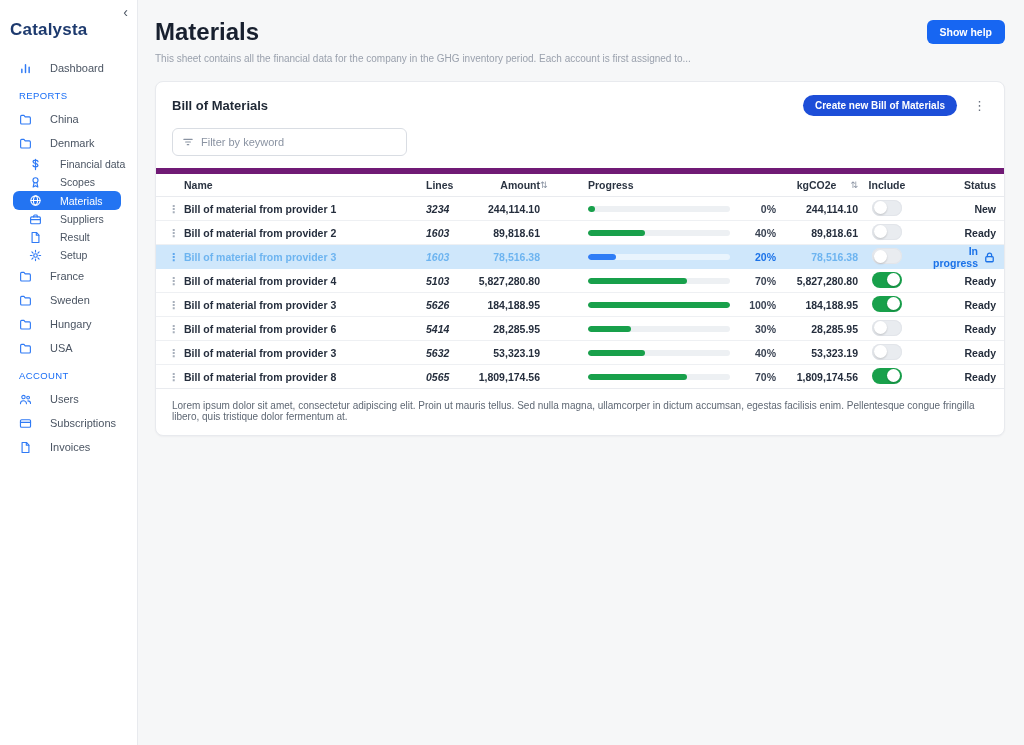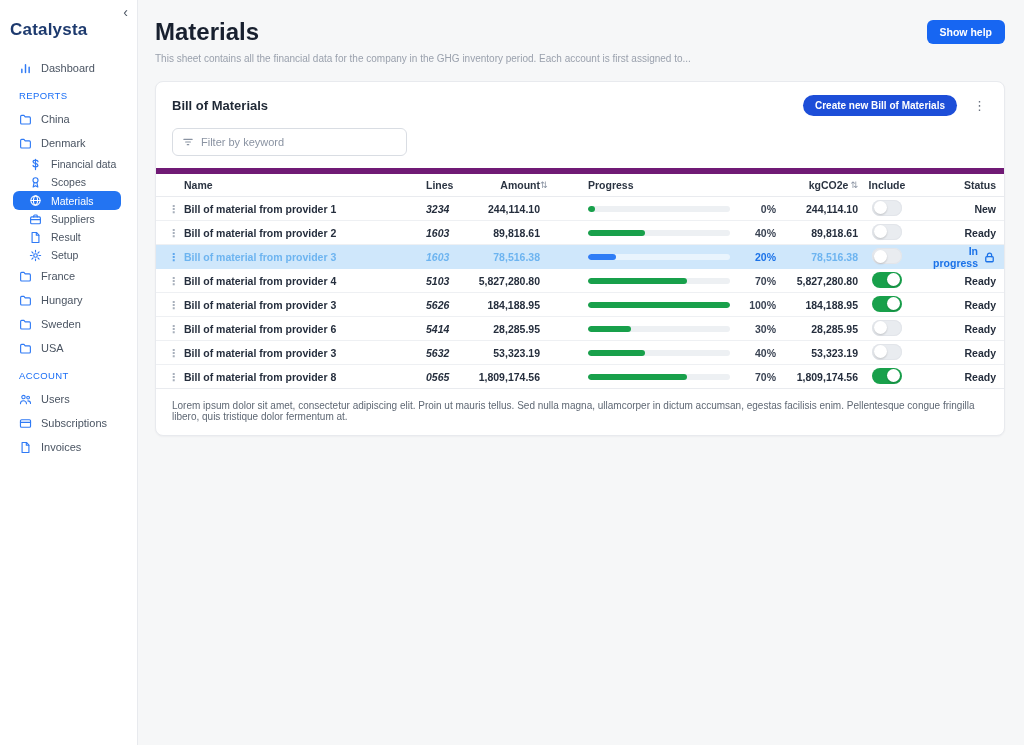--- a/index.html
+++ b/index.html
@@ -24,7 +24,7 @@
     letter-spacing:.4px;
   }
   .nav-item {
-    display:flex; align-items:center; gap:9px; height:24px; padding-left:19px;
+    display:flex; align-items:center; gap:18px; height:24px; padding-left:19px;
     font-size:11px; color:#4a5462; cursor:pointer;
   }
   .nav-item.sub { height:18px; padding-left:29px; font-size:10.5px; }

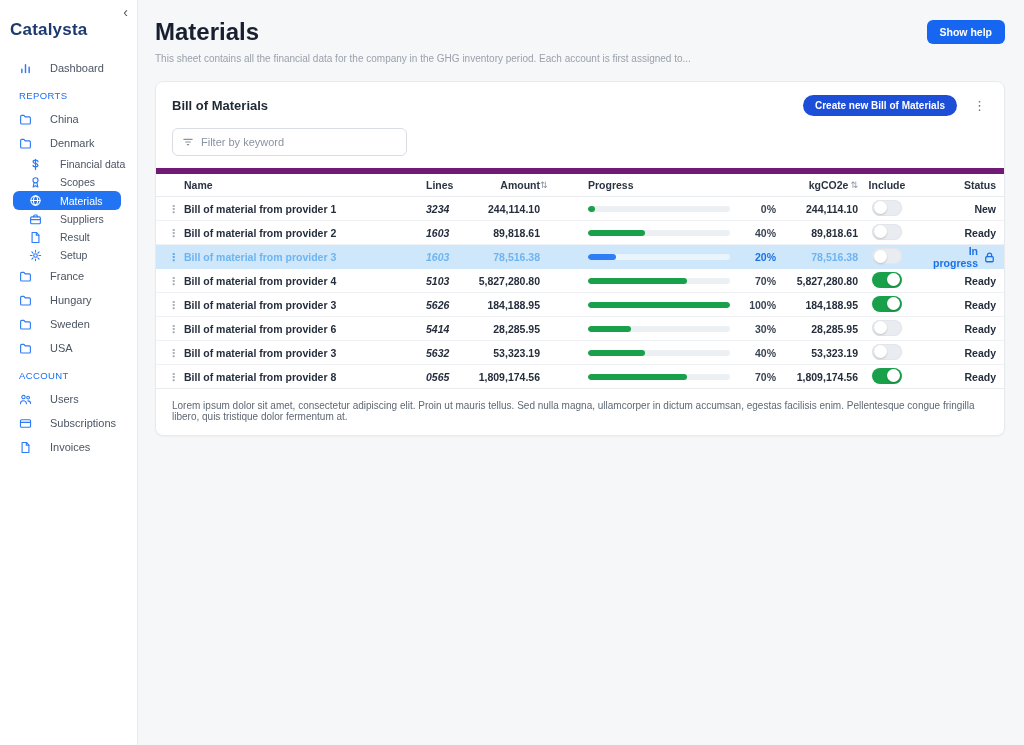--- a/index.html
+++ b/index.html
@@ -79,7 +79,7 @@
   }
   .sort-glyph { font-size:9px; color:#8a93a2; font-weight:400; cursor:pointer; }
   .c-amount, .c-kg { text-align:right; }
-  .c-kg { display:flex; justify-content:flex-end; align-items:center; gap:2px; }
+  .c-kg { display:flex; justify-content:flex-end; align-items:center; gap:14px; }
   .c-status { text-align:right; padding-right:4px; }
   .c-include { text-align:center; }
   .trow {

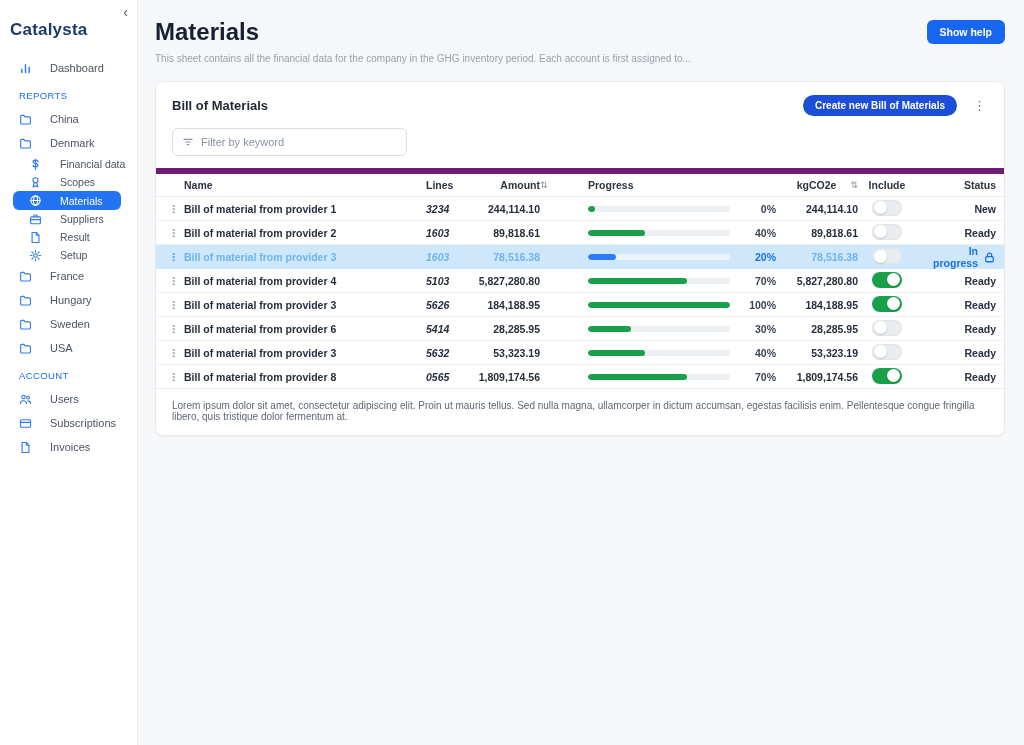--- a/index.html
+++ b/index.html
@@ -216,15 +216,15 @@
             <path d="M2 4.2C2 3.5 2.5 3 3.2 3h2.9l1.5 1.8h5.2c.7 0 1.2.5 1.2 1.2v6.3c0 .7-.5 1.2-1.2 1.2H3.2c-.7 0-1.2-.5-1.2-1.2z"></path>
           </svg>
         </span>
+        <span>Sweden</span>
+      </div>
+      <div class="nav-item">
+        <span class="nav-icon">
+          <svg viewBox="0 0 16 16" fill="none" stroke="currentColor" stroke-linecap="round" stroke-linejoin="round" stroke-width="1.4">
+            <path d="M2 4.2C2 3.5 2.5 3 3.2 3h2.9l1.5 1.8h5.2c.7 0 1.2.5 1.2 1.2v6.3c0 .7-.5 1.2-1.2 1.2H3.2c-.7 0-1.2-.5-1.2-1.2z"></path>
+          </svg>
+        </span>
         <span>Hungary</span>
-      </div>
-      <div class="nav-item">
-        <span class="nav-icon">
-          <svg viewBox="0 0 16 16" fill="none" stroke="currentColor" stroke-linecap="round" stroke-linejoin="round" stroke-width="1.4">
-            <path d="M2 4.2C2 3.5 2.5 3 3.2 3h2.9l1.5 1.8h5.2c.7 0 1.2.5 1.2 1.2v6.3c0 .7-.5 1.2-1.2 1.2H3.2c-.7 0-1.2-.5-1.2-1.2z"></path>
-          </svg>
-        </span>
-        <span>Sweden</span>
       </div>
       <div class="nav-item">
         <span class="nav-icon">

